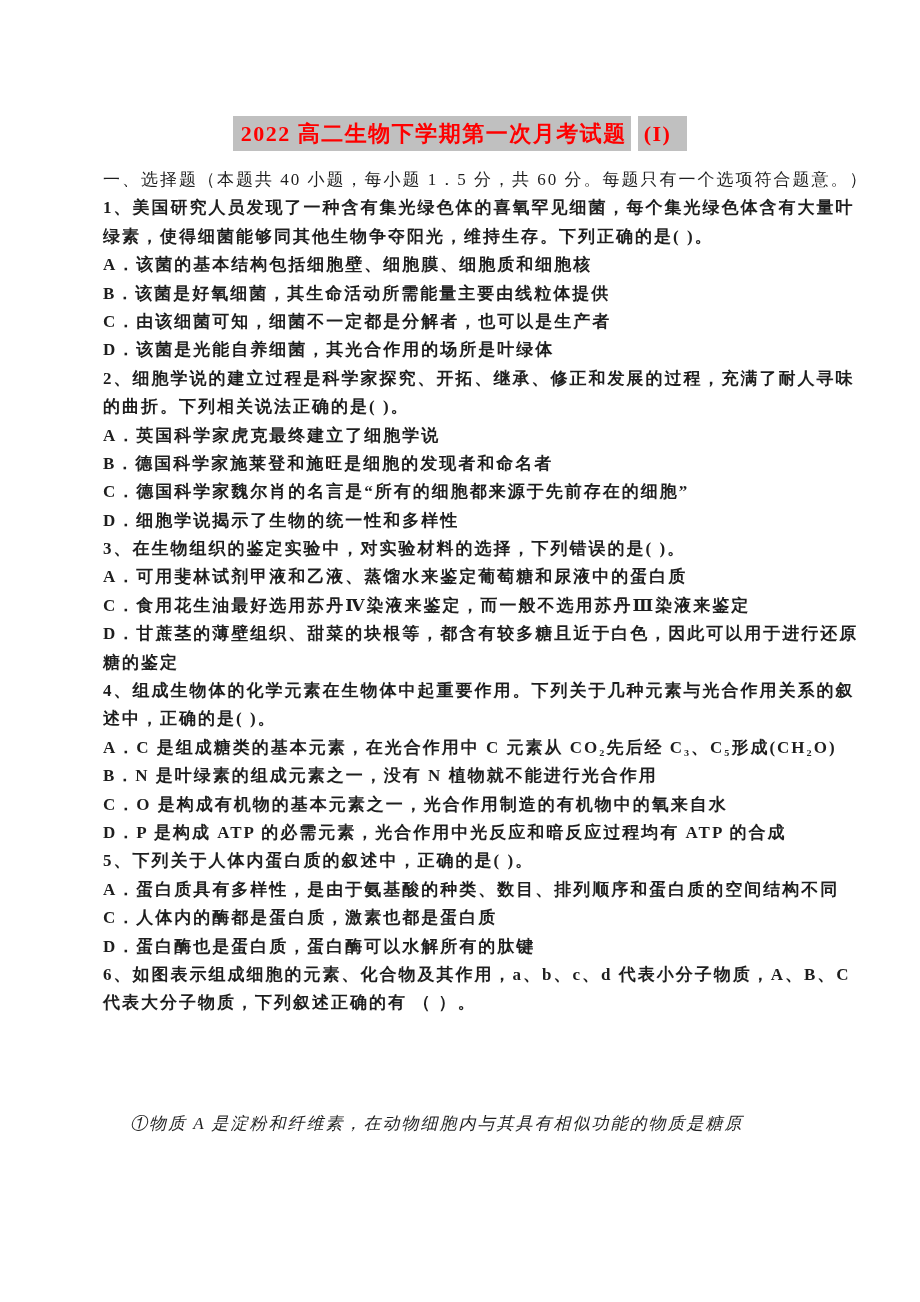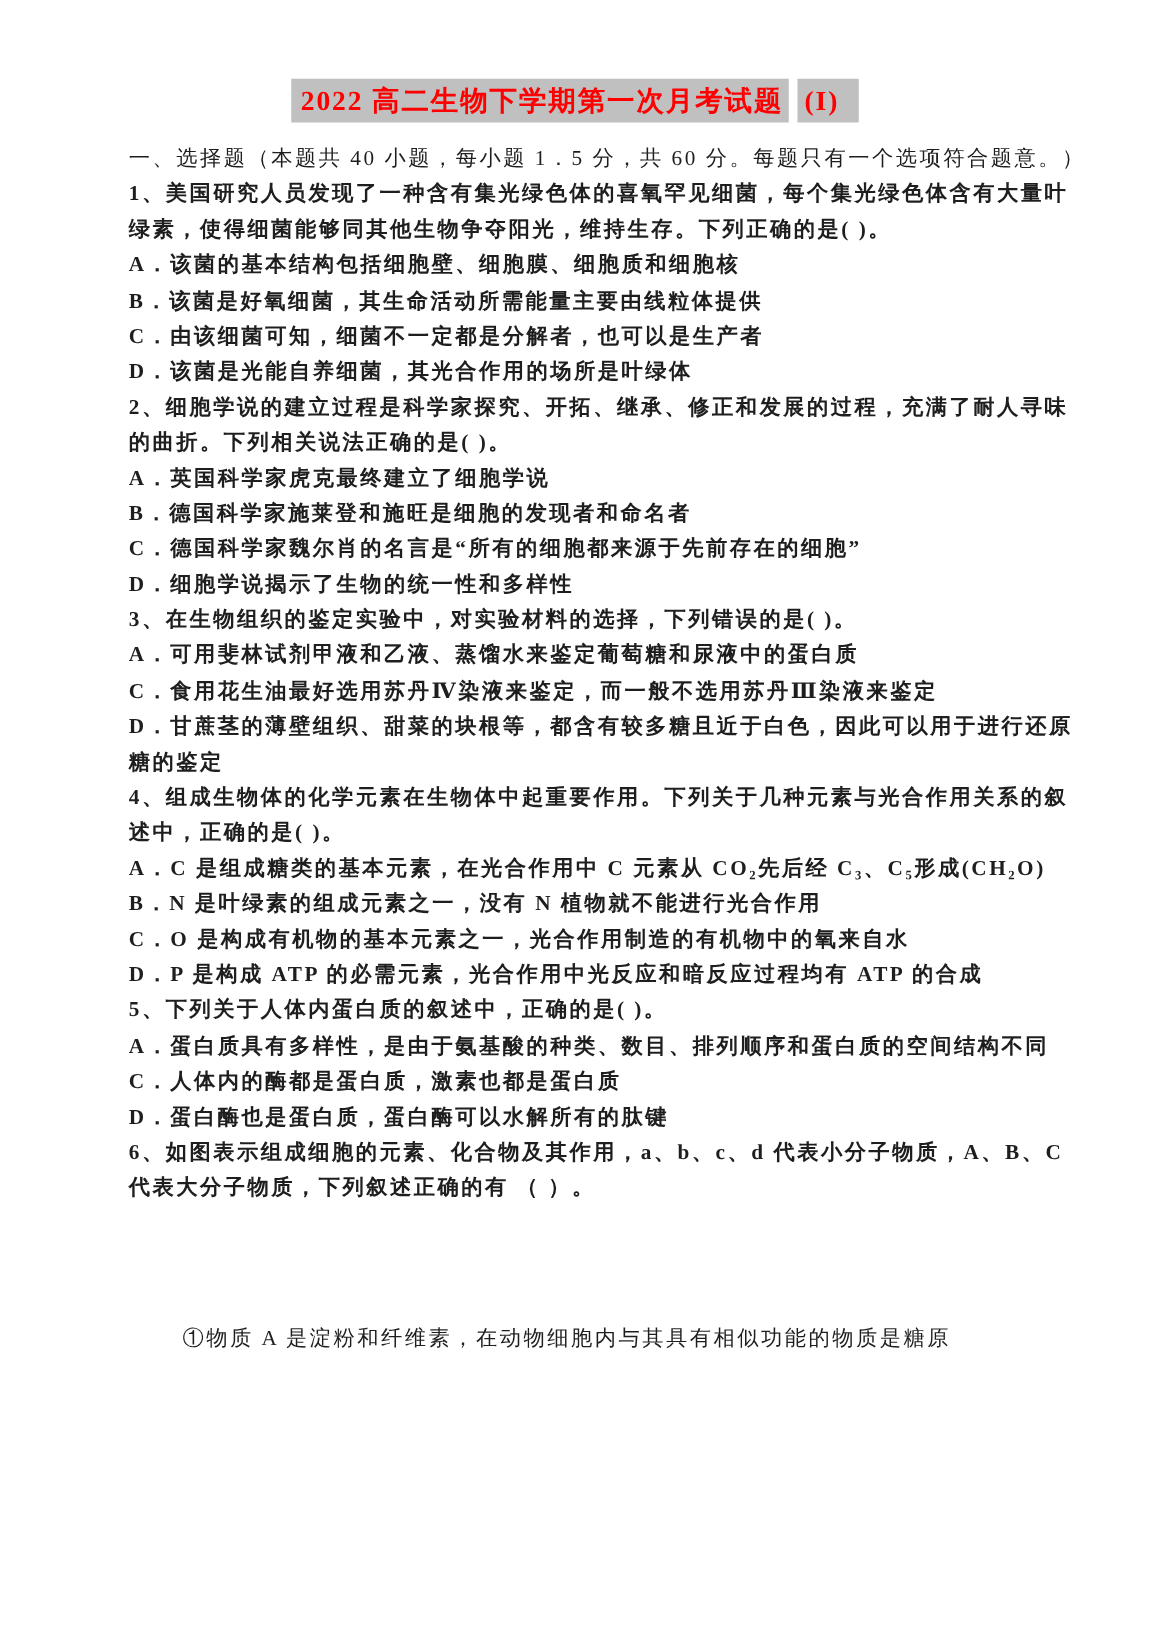--- a/index.html
+++ b/index.html
@@ -17,7 +17,7 @@
     color: #1e1e1e;
   }
   .title-row {
-    padding-top: 63px;
+    padding-top: 116px;
     text-align: center;
     white-space: nowrap;
   }

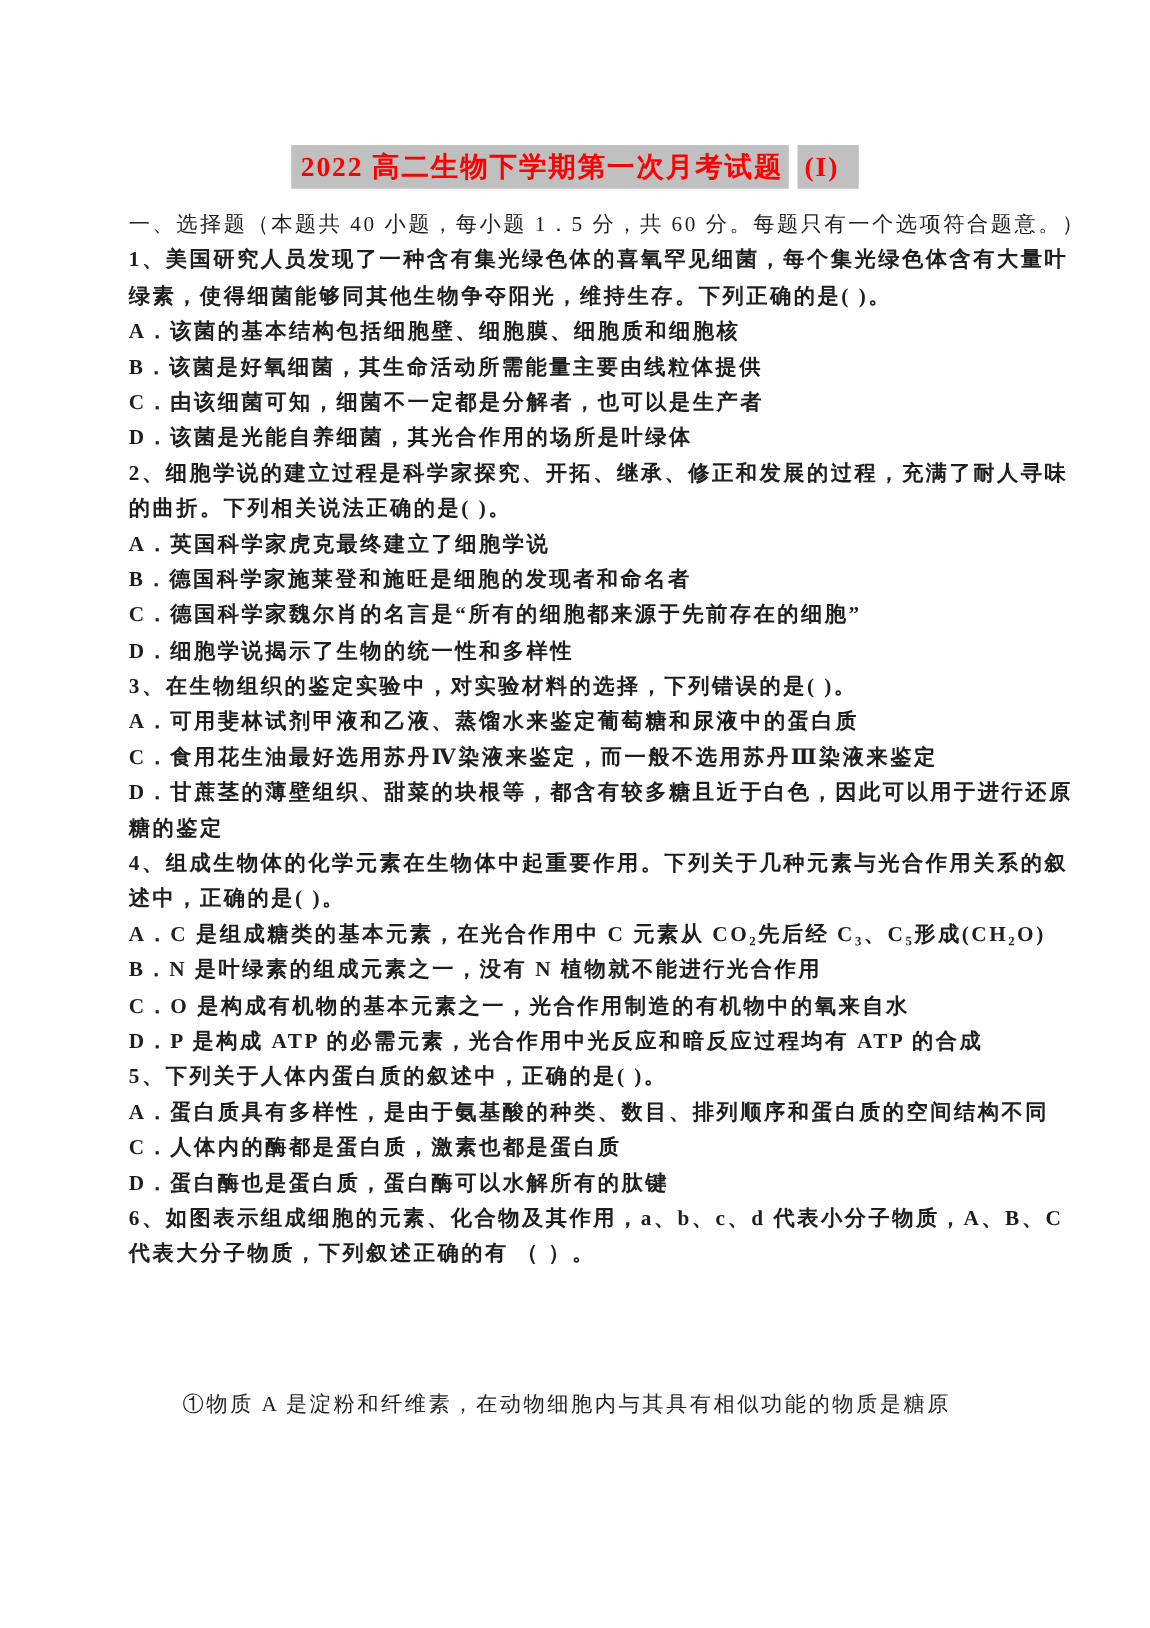--- a/index.html
+++ b/index.html
@@ -54,9 +54,10 @@
     height: 92px;
   }
   .footnote {
-    margin-left: 43px;
+    margin-left: 27px;
     white-space: nowrap;
     height: 28.4px;
+    font-style: italic;
   }
 </style>
 </head>

